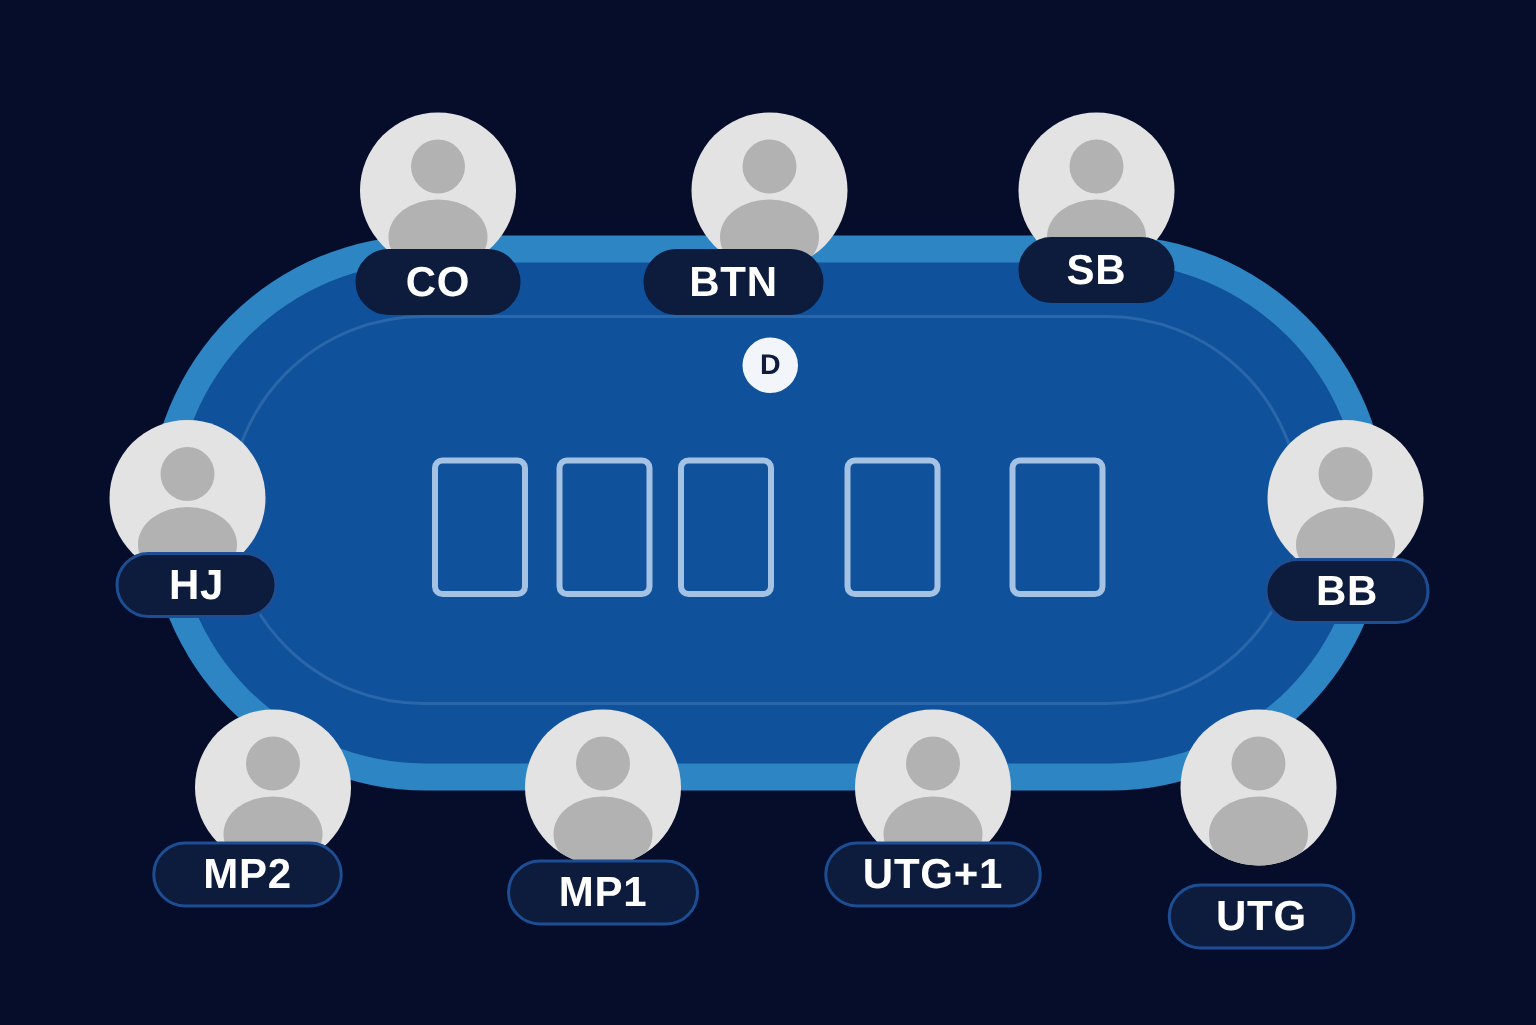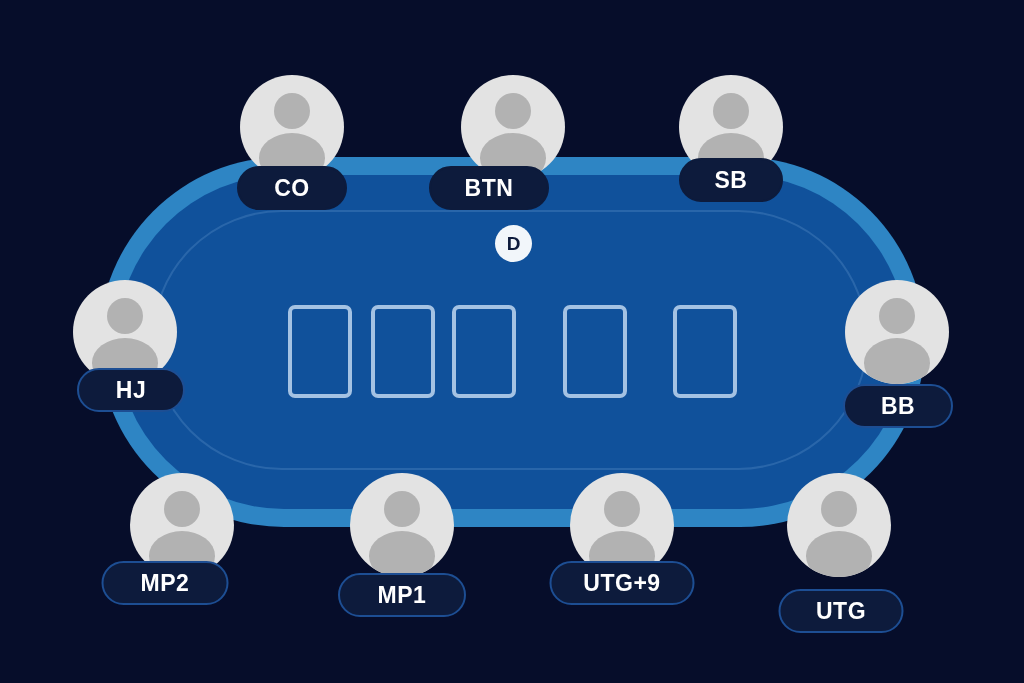--- a/index.html
+++ b/index.html
@@ -68,7 +68,7 @@
     background:var(--pill-fill,#0D1B3C);
     border:2px solid var(--pill-border,#1D4E93);
     color:var(--pill-text,#FFFFFF);
-    font-size:23px;font-weight:700;letter-spacing:.5px;
+    font-size:28px;font-weight:700;letter-spacing:.5px;
     display:flex;align-items:center;justify-content:center;
     box-sizing:border-box;
   }

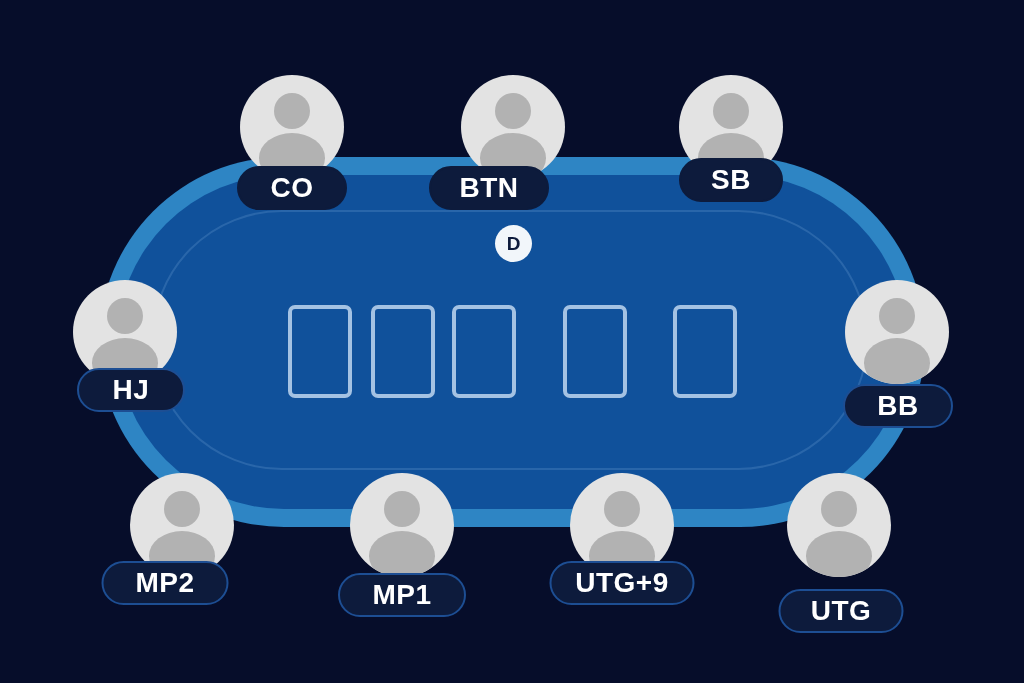--- a/index.html
+++ b/index.html
@@ -78,7 +78,7 @@
   .s-btn .avatar{left:461px;top:75px}   .s-btn .pill{left:489px;top:166px;width:120px}
   .s-sb  .avatar{left:679px;top:75px}   .s-sb  .pill{left:731px;top:158px;width:104px}
   .s-hj  .avatar{left:73px;top:280px}   .s-hj  .pill{left:131px;top:368px;width:108px}
-  .s-bb  .avatar{left:845px;top:280px}  .s-bb  .pill{left:898px;top:384px;width:110px}
+  .s-bb  .avatar{left:845px;top:280px}  .s-bb  .pill{left:898px;top:372px;width:110px}
   .s-mp2 .avatar{left:130px;top:473px}  .s-mp2 .pill{left:165px;top:561px;width:127px}
   .s-mp1 .avatar{left:350px;top:473px}  .s-mp1 .pill{left:402px;top:573px;width:128px}
   .s-utg1 .avatar{left:570px;top:473px} .s-utg1 .pill{left:622px;top:561px;width:145px}

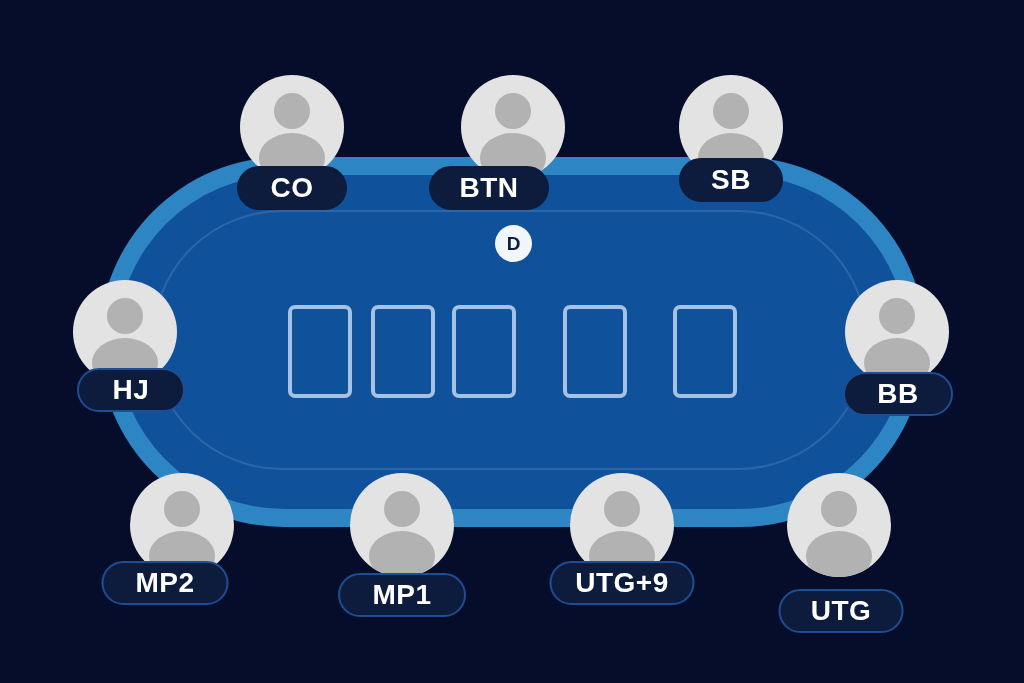--- a/index.html
+++ b/index.html
@@ -166,7 +166,7 @@
       <div class="head"></div>
       <div class="torso"></div>
     </div>
-    <div class="pill">UTG+9</div>
+    <div class="pill">UTG+1</div>
   </div>
 
   <div class="seat s-utg">

